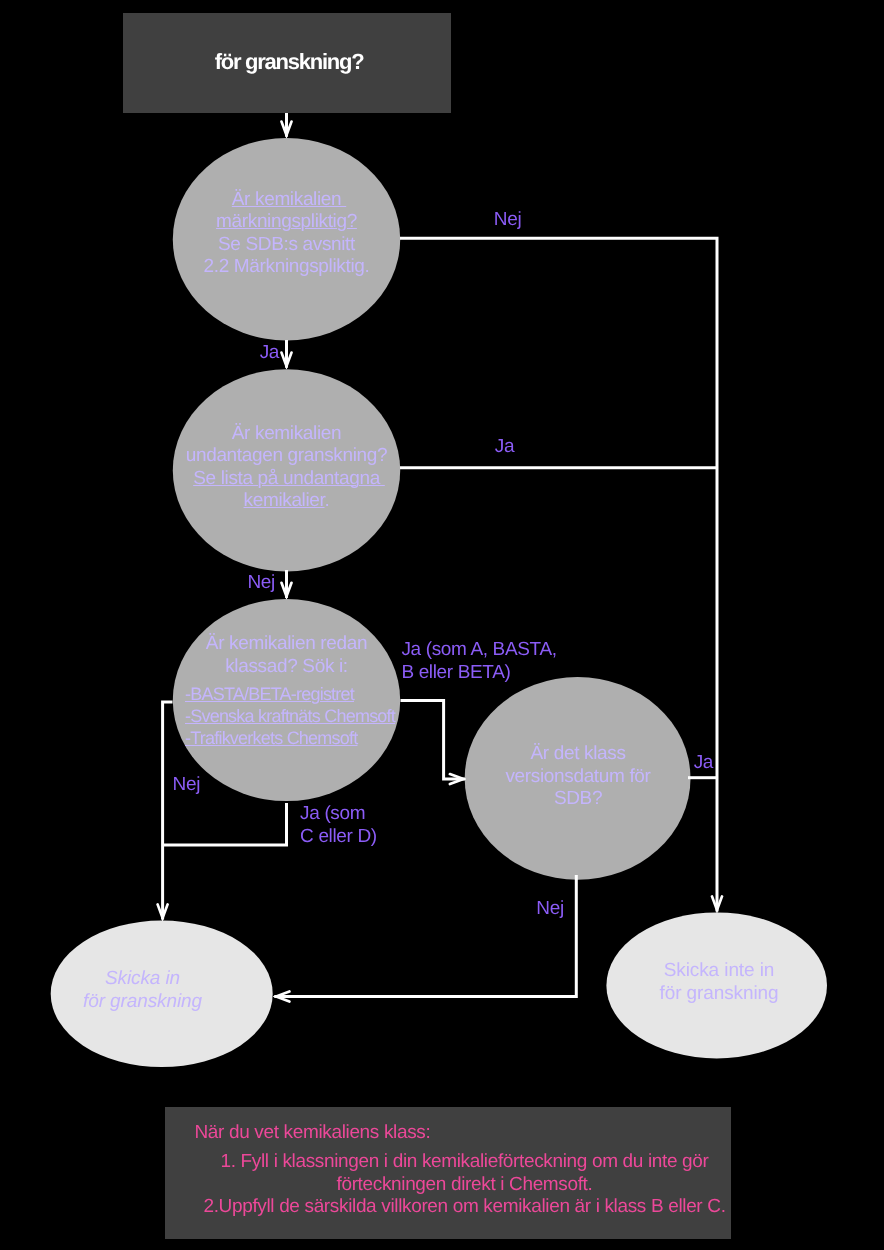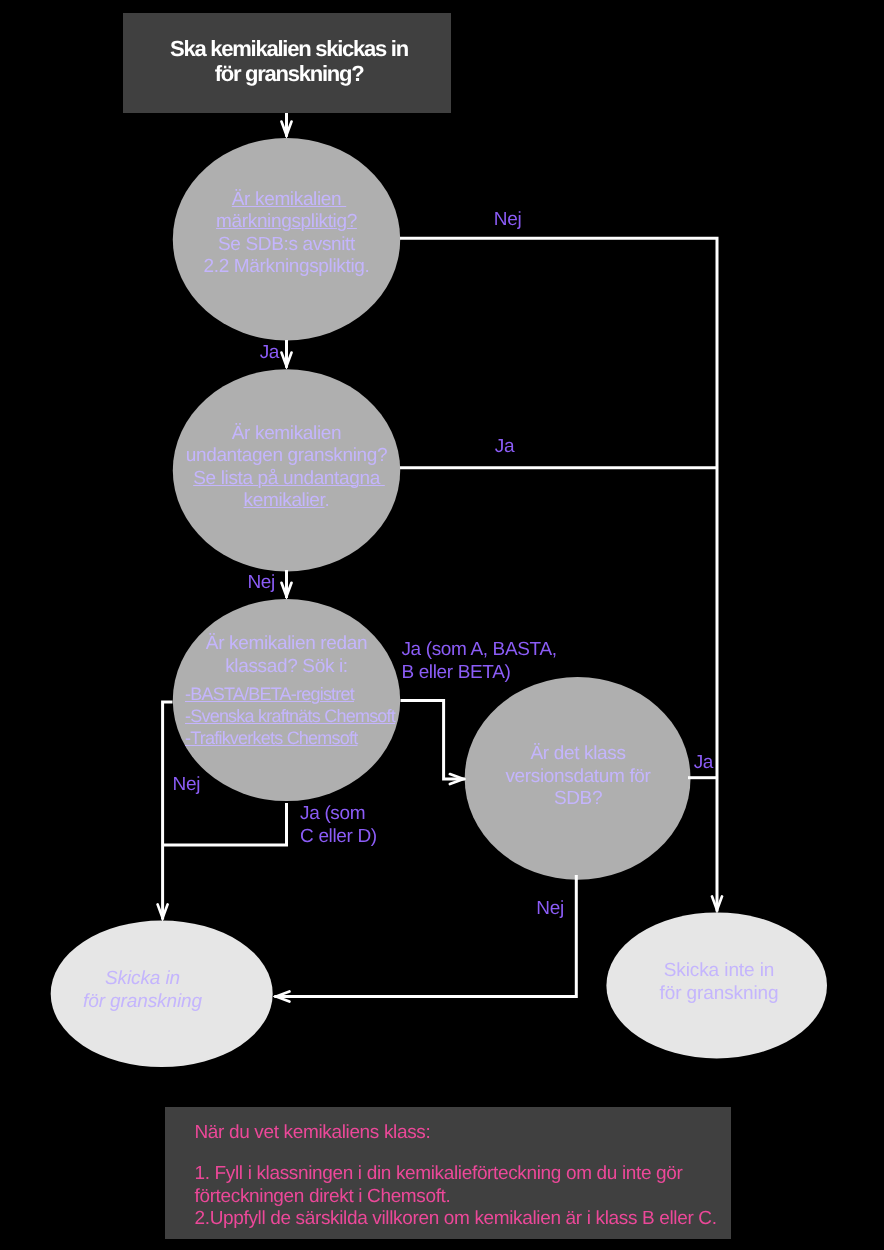--- a/index.html
+++ b/index.html
@@ -85,7 +85,6 @@
   <div id="title-box"></div>
   <div id="title-text">
       <div>
-    <div>Ska kemikalien skickas in</div>
     <div>för granskning?</div>
   </div>
     </div>

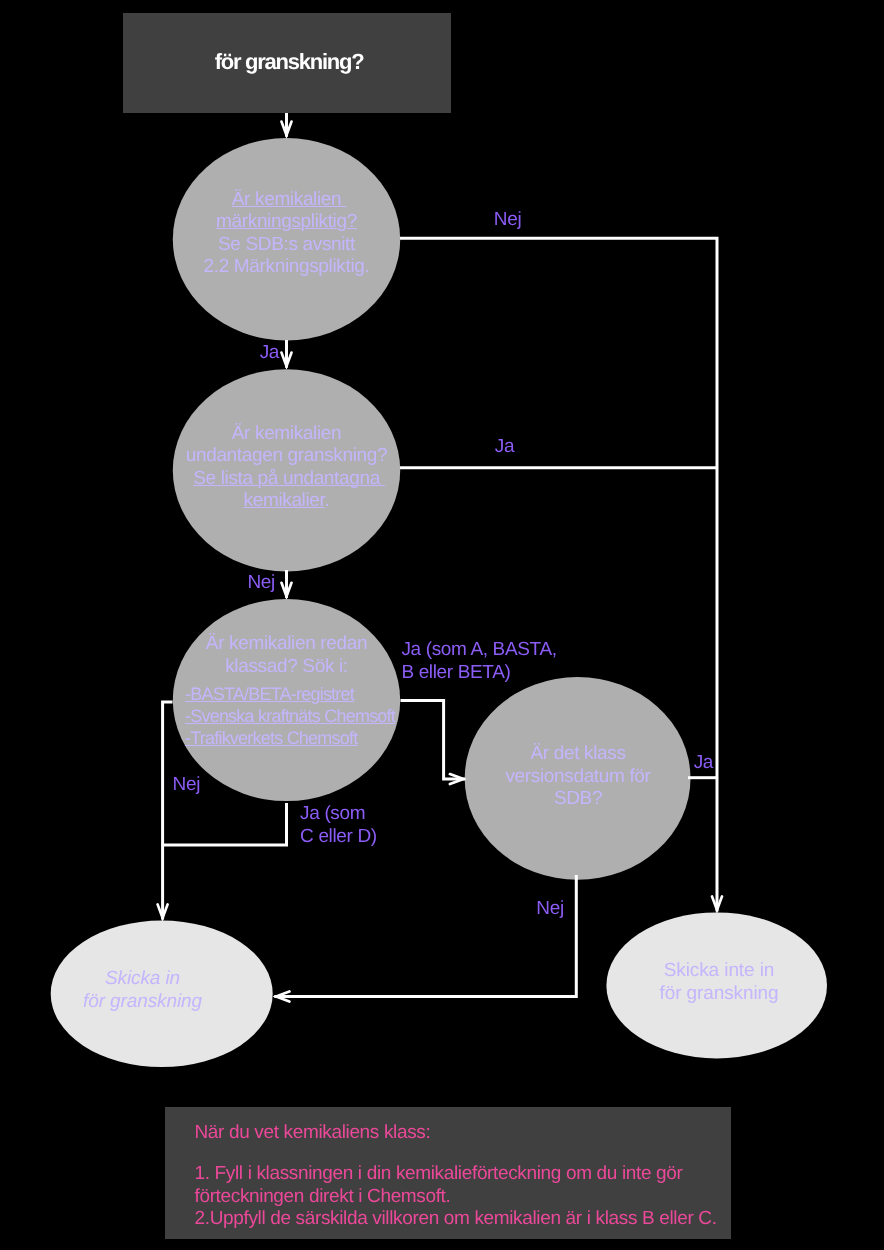--- a/index.html
+++ b/index.html
@@ -28,7 +28,7 @@
             background:#404040;}
   #note-text{position:absolute;left:194.5px;top:1121.6px;width:540px;
              color:#ec4899;font-size:19px;line-height:22.5px;text-align:left;white-space:nowrap;}
-  #note-text .p2{margin-top:19px;}
+  #note-text .p2{margin-top:7px;text-align:center;}
 
   .dec{font-size:19px;}
   .lbl{position:absolute;color:#8b5cf6;font-size:19px;line-height:22.5px;text-align:left;

